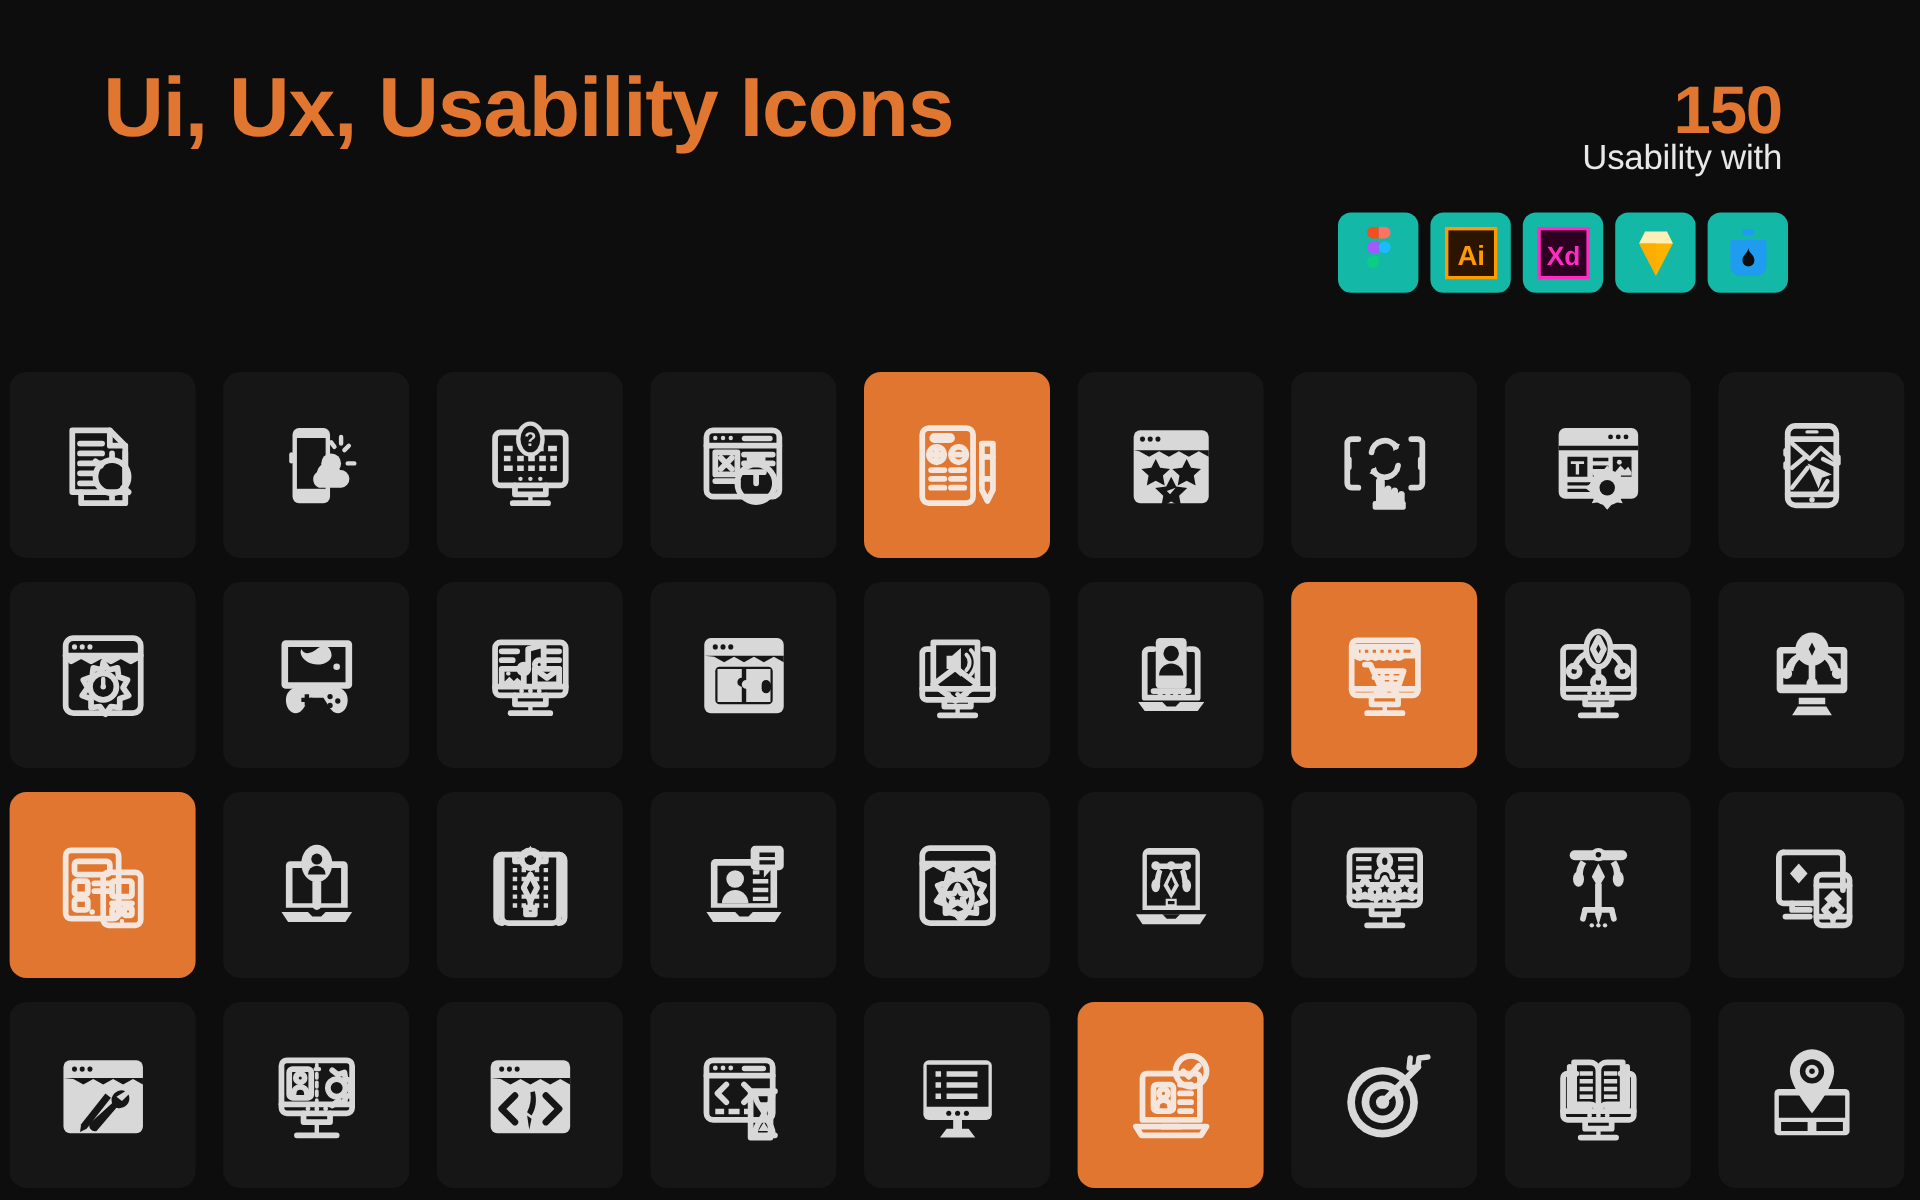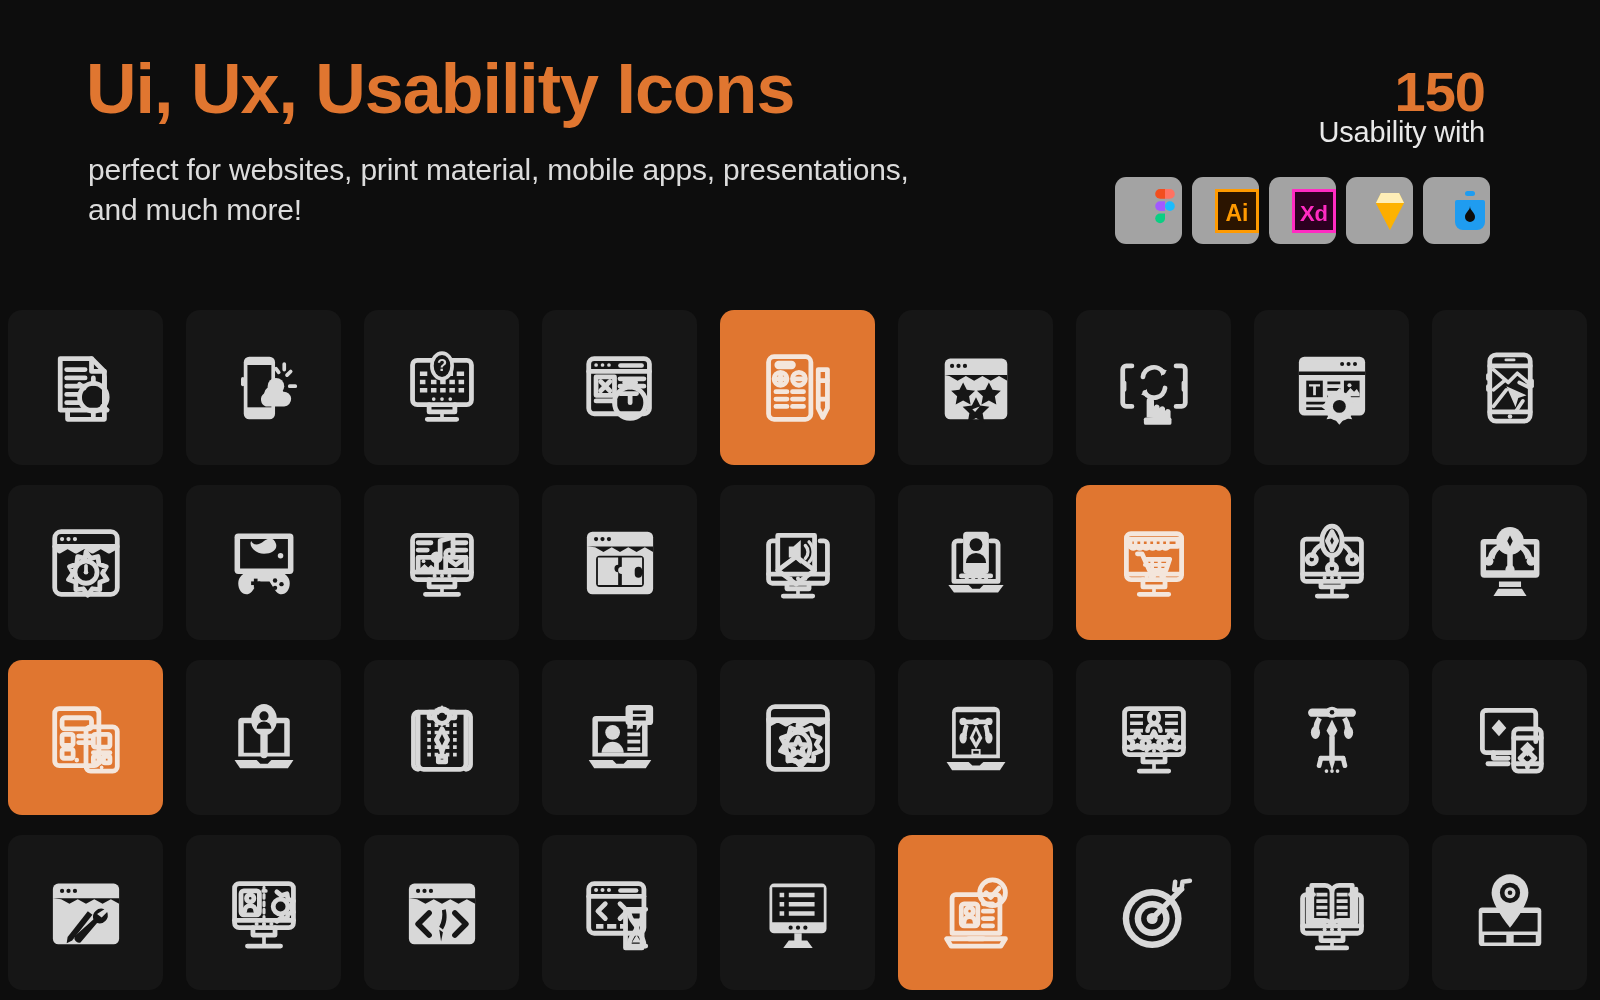--- a/index.html
+++ b/index.html
@@ -78,7 +78,6 @@
 
   <div class="header">
     <div class="title">Ui, Ux, Usability Icons</div>
-    <div class="subtitle">perfect for websites, print material, mobile apps, presentations, and much more!</div>
     <div class="count">150</div>
     <div class="compat-label">Usability with</div>
 

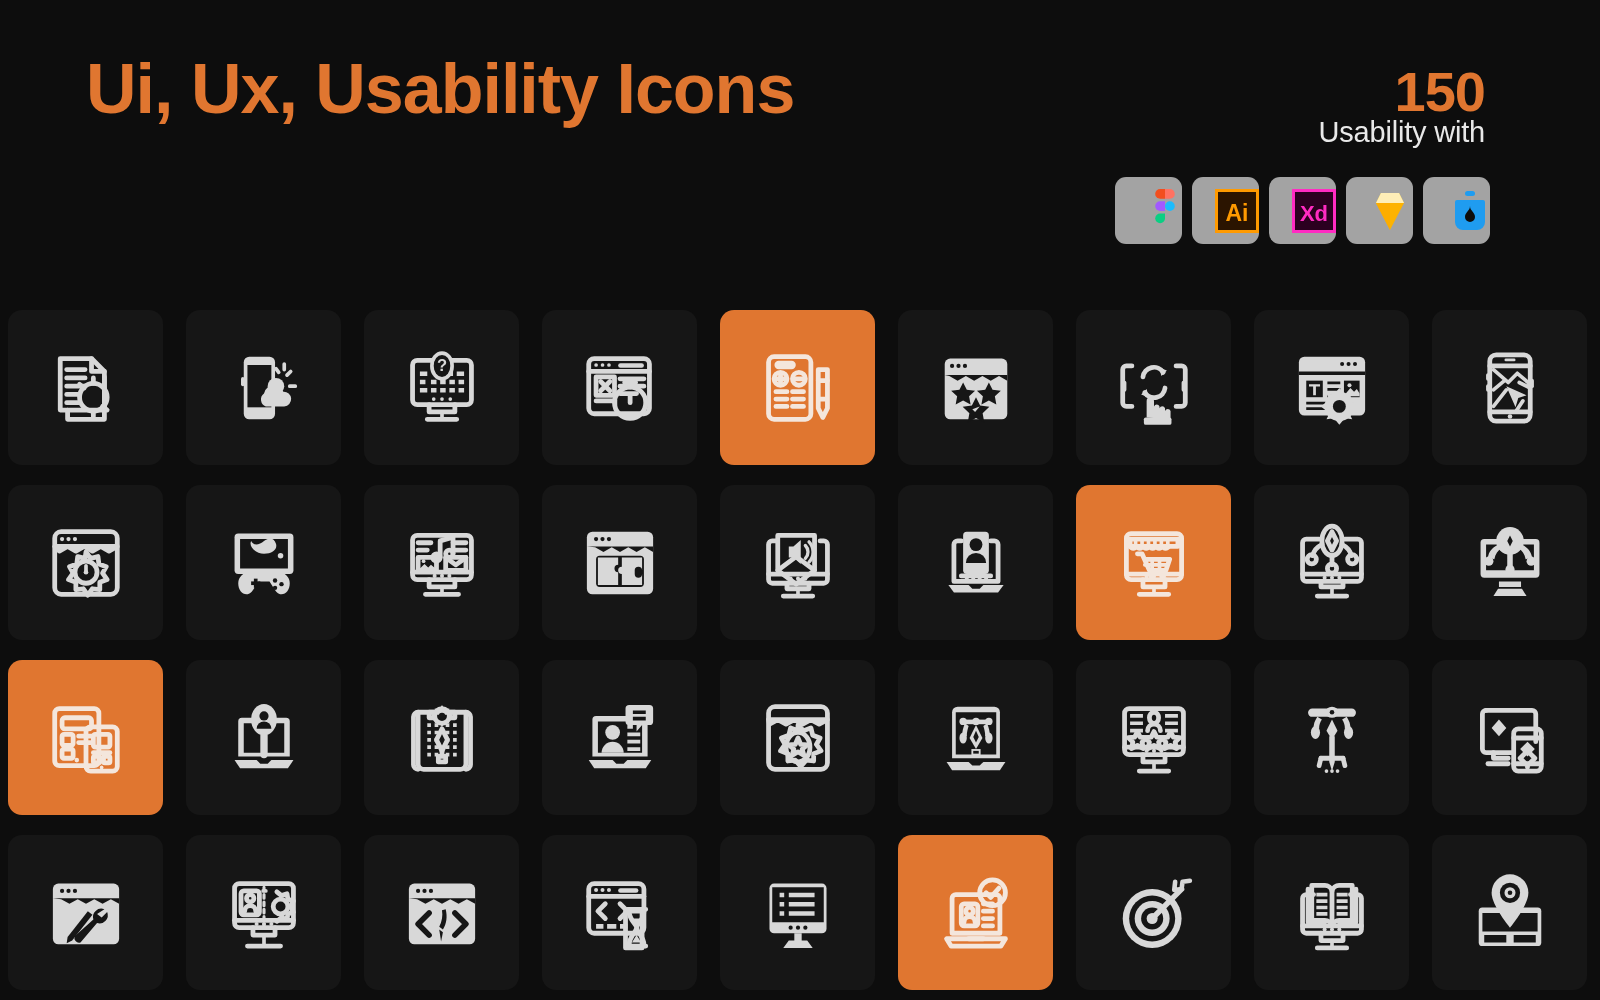--- a/index.html
+++ b/index.html
@@ -42,8 +42,8 @@
   }
   .badge {
     width: 67px; height: 67px; border-radius: 11px;
-    background: #a3a3a3;
-    display: flex; align-items: center; justify-content: flex-end;
+    background: #14b8a6;
+    display: flex; align-items: center; justify-content: center;
   }
   .badge svg { display: block; }
 

